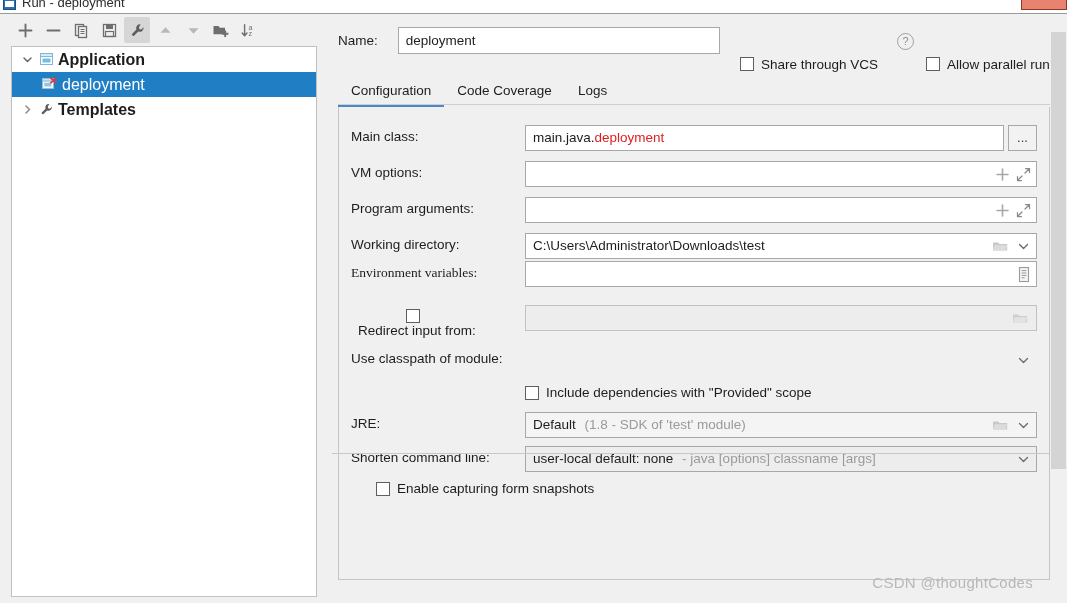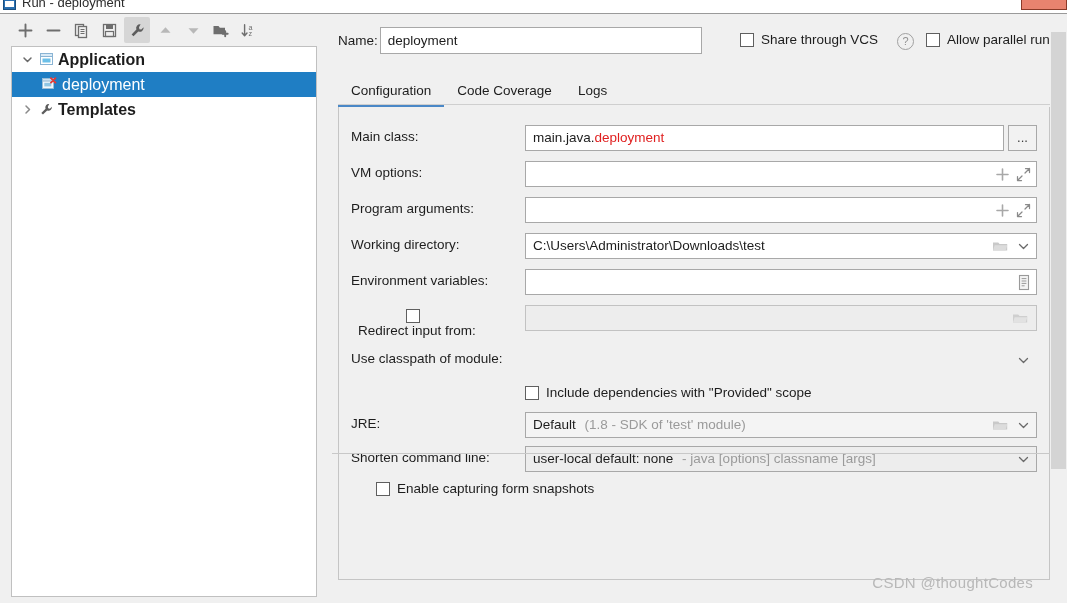--- a/index.html
+++ b/index.html
@@ -90,7 +90,7 @@
     position:absolute; left:6px; top:12px; height:28px;
     display:flex; align-items:center;
   }
-  .name-label { font-size:13.5px; margin-right:2px; }
+  .name-label { font-size:13.5px; margin-right:20px; }
   .name-input {
     width:322px; height:27px; border:1px solid #a8a8a8; background:#ffffff;
     padding:0 7px; font-family:"Liberation Sans",sans-serif; font-size:13.5px; color:#1d1d1d;

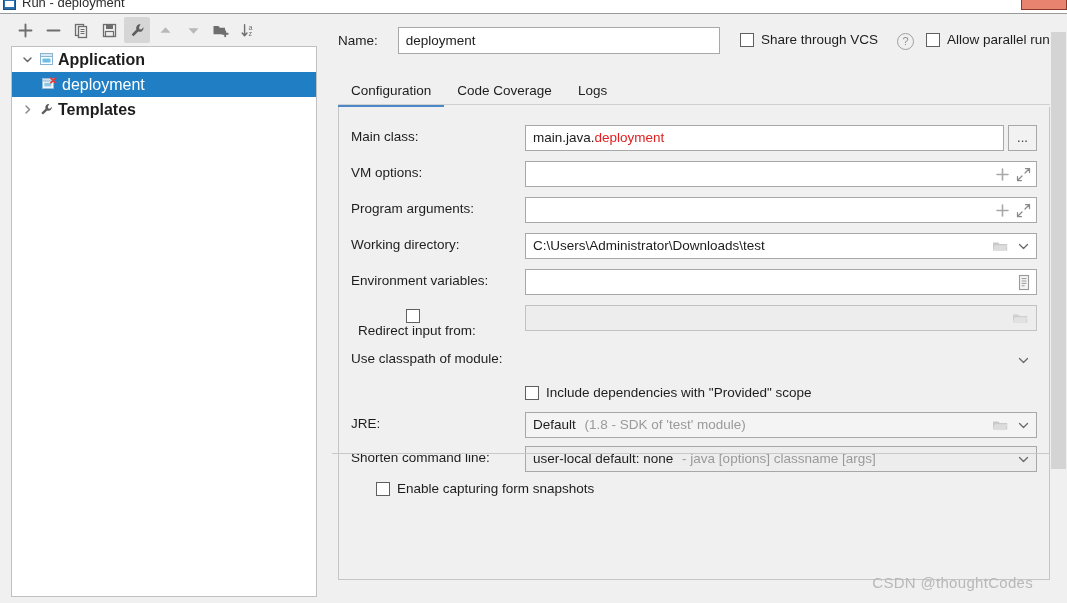--- a/index.html
+++ b/index.html
@@ -97,7 +97,7 @@
     outline:none;
   }
 
-  .cb-wrap { display:flex; align-items:center; cursor:pointer; }
+  .cb-wrap { display:flex; align-items:flex-start; cursor:pointer;margin-top:25px; }
   .cbx {
     width:14px; height:14px; border:1px solid #5f5f5f; background:#ffffff;
     display:inline-block; flex:none;

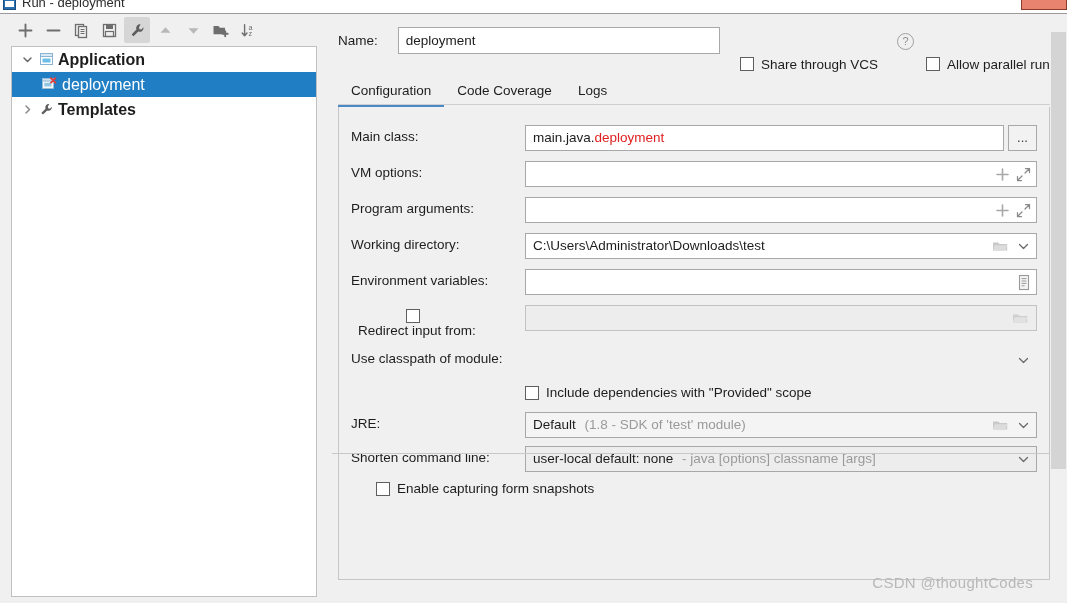--- a/index.html
+++ b/index.html
@@ -394,7 +394,7 @@
         </span>
       </div>
 
-      <div class="field-row" style="top:162px;">
+      <div class="field-row" style="top:154px;font-family:Liberation Serif, serif;">
         <span class="field-label">Environment variables:</span>
         <div class="txt" style="left:186px; width:512px;"></div>
         <span class="ico-inline" style="left:676px; top:4px; width:17px; height:19px;">

